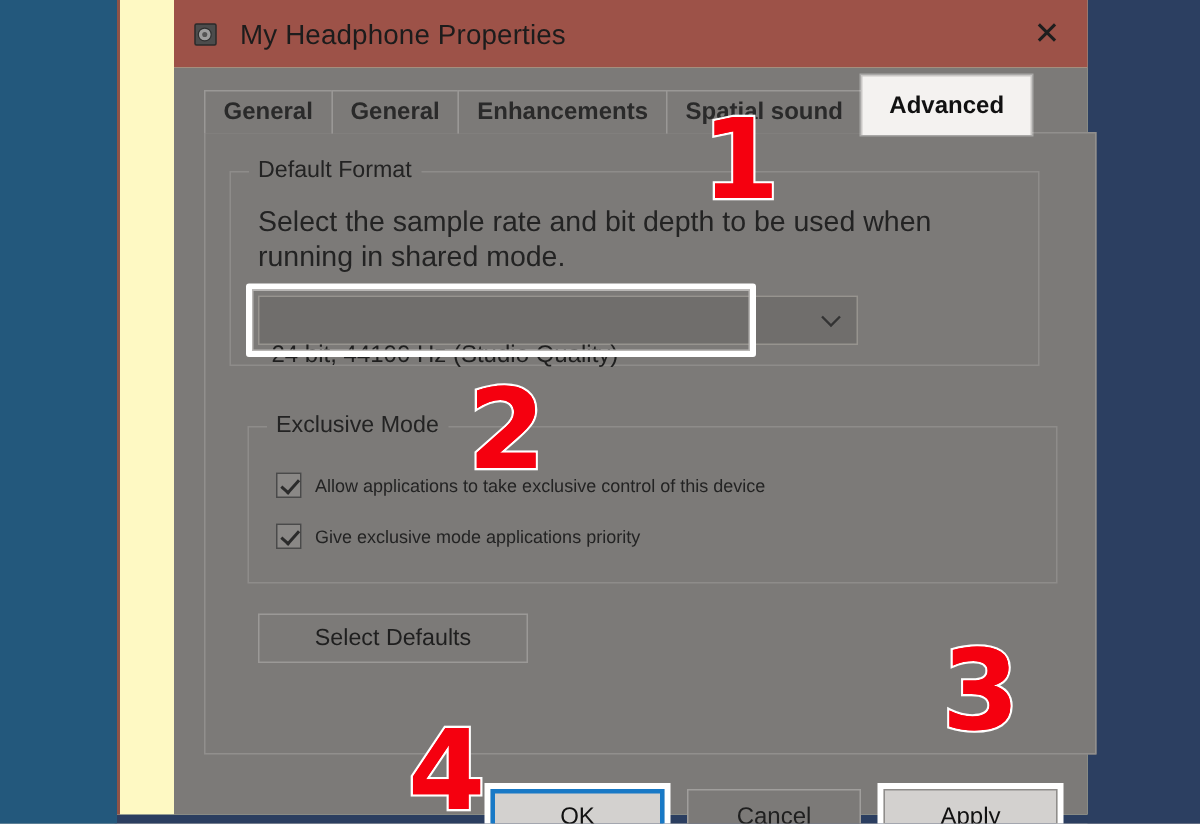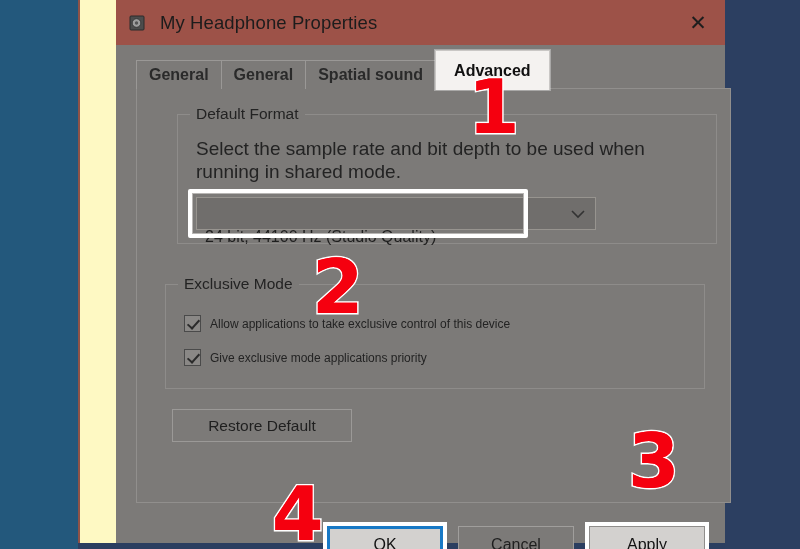--- a/index.html
+++ b/index.html
@@ -323,6 +323,7 @@
     <div class="tabstrip">
       <div class="tab">General</div>
       <div class="tab">General</div>
+      <div class="tab">Enhancements</div>
       <div class="tab">Spatial sound</div>
       <div class="tab selected">Advanced</div>
     </div>

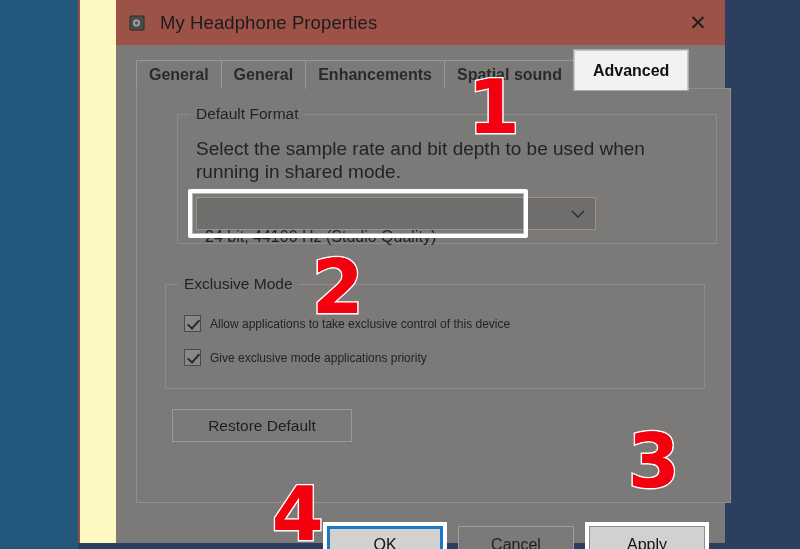--- a/index.html
+++ b/index.html
@@ -131,7 +131,7 @@
     font-size: 15.5px;
     color: #232323;
   }
-  #grp-default { left: 40px; top: 25px; width: 540px; height: 130px; }
+  #grp-default { left: 16px; top: 25px; width: 540px; height: 130px; }
   #grp-exclusive { left: 28px; top: 195px; width: 540px; height: 105px; }
 
   .desc {

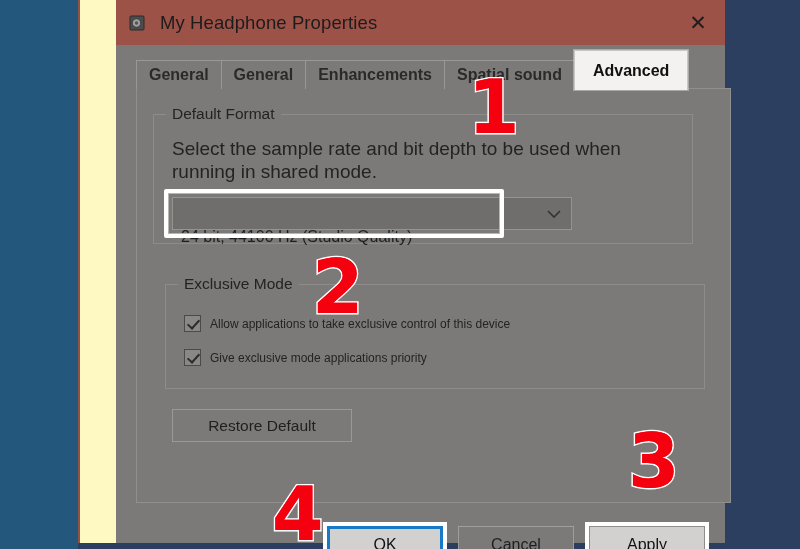--- a/index.html
+++ b/index.html
@@ -362,7 +362,7 @@
         </div>
       </div>
 
-      <div class="btn" id="btn-restore">Restore Default</div>
+      <div class="btn" id="btn-restore">Select Defaults</div>
 
     </div>
 

